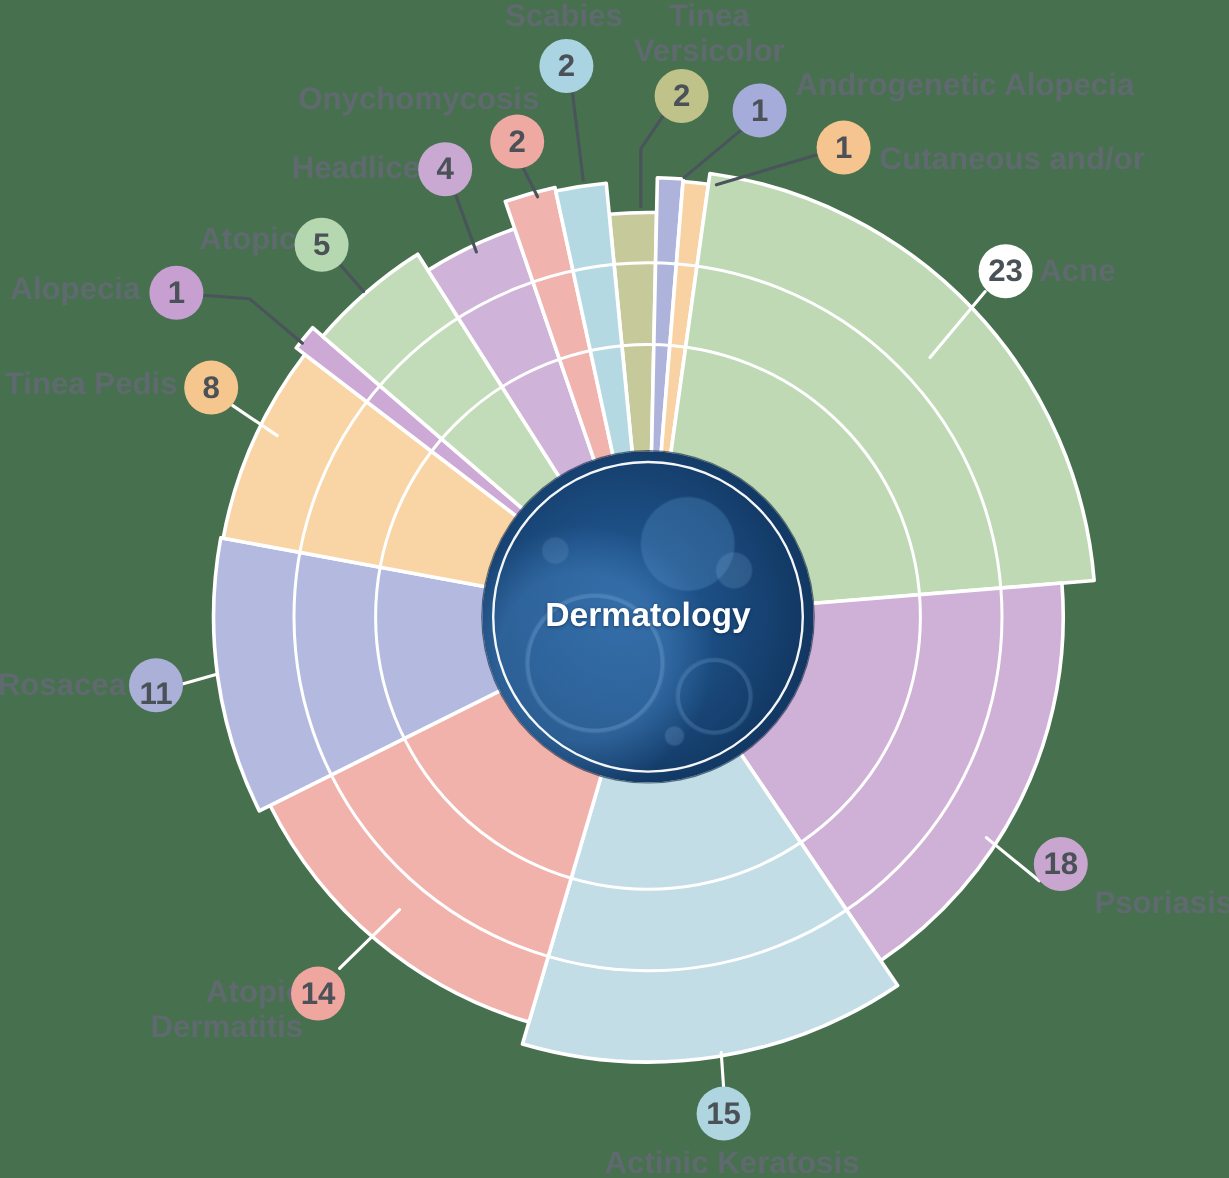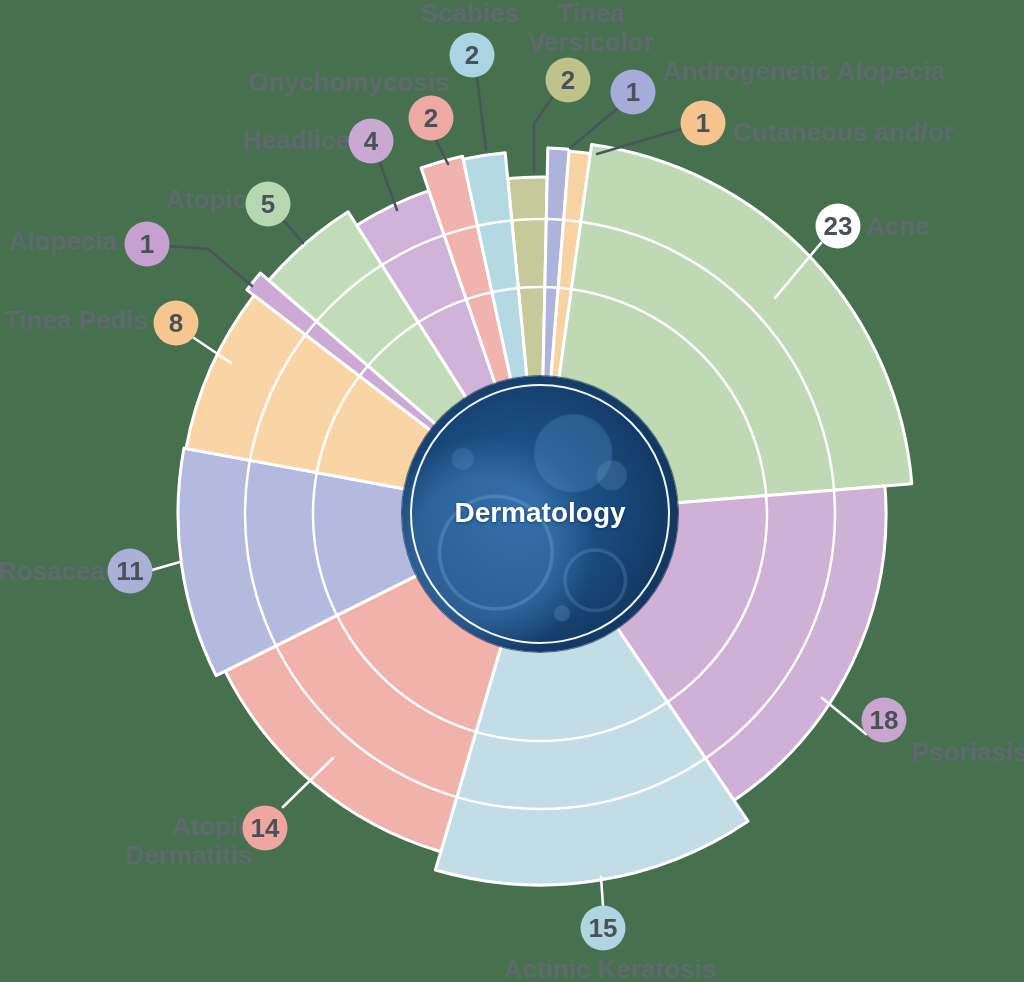--- a/index.html
+++ b/index.html
@@ -142,7 +142,7 @@
       <div class="lbl right-al" style="left: 105px; top: 571px;">
         <div>Rosacea</div>
       </div>
-      <div class="badge" style="left: 130px; top: 571px; background: rgb(170, 176, 216);">
+      <div class="badge" style="left: 130px; top: 571px; background: rgb(170, 176, 216); align-items: flex-end;">
         <span>11</span>
       </div>
       <div class="lbl right-al" style="left: 148px; top: 320px;">

